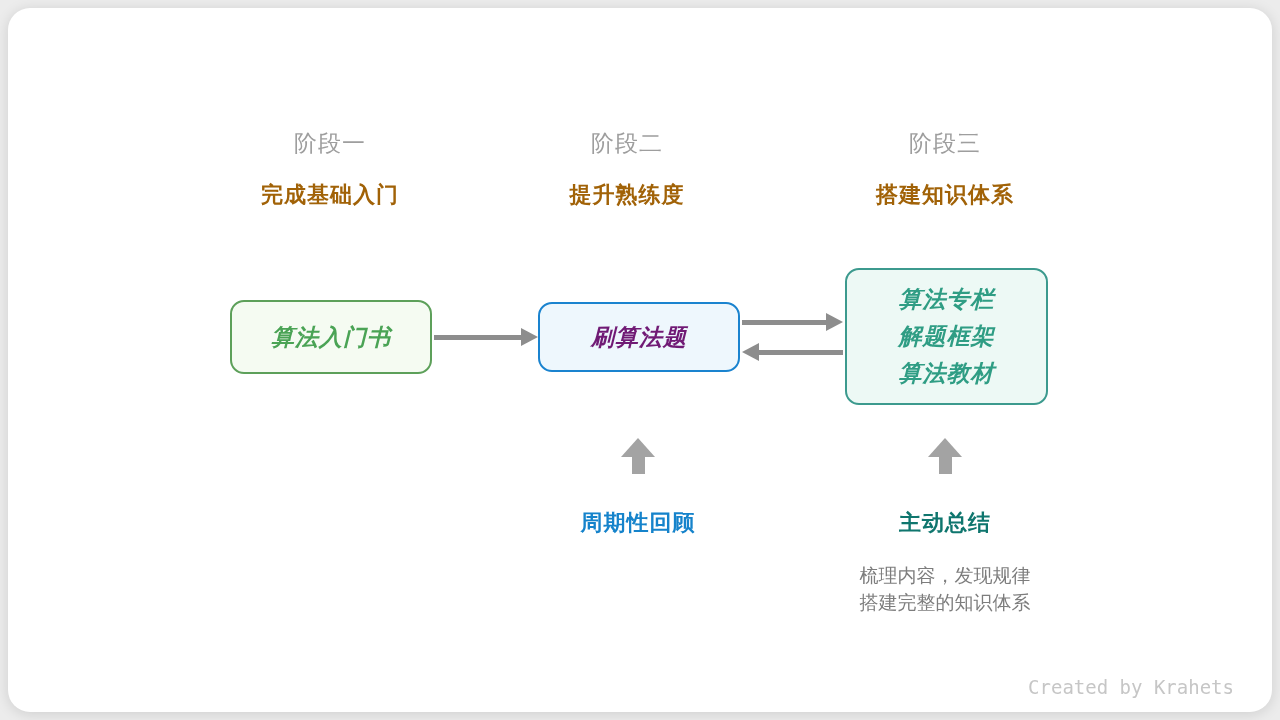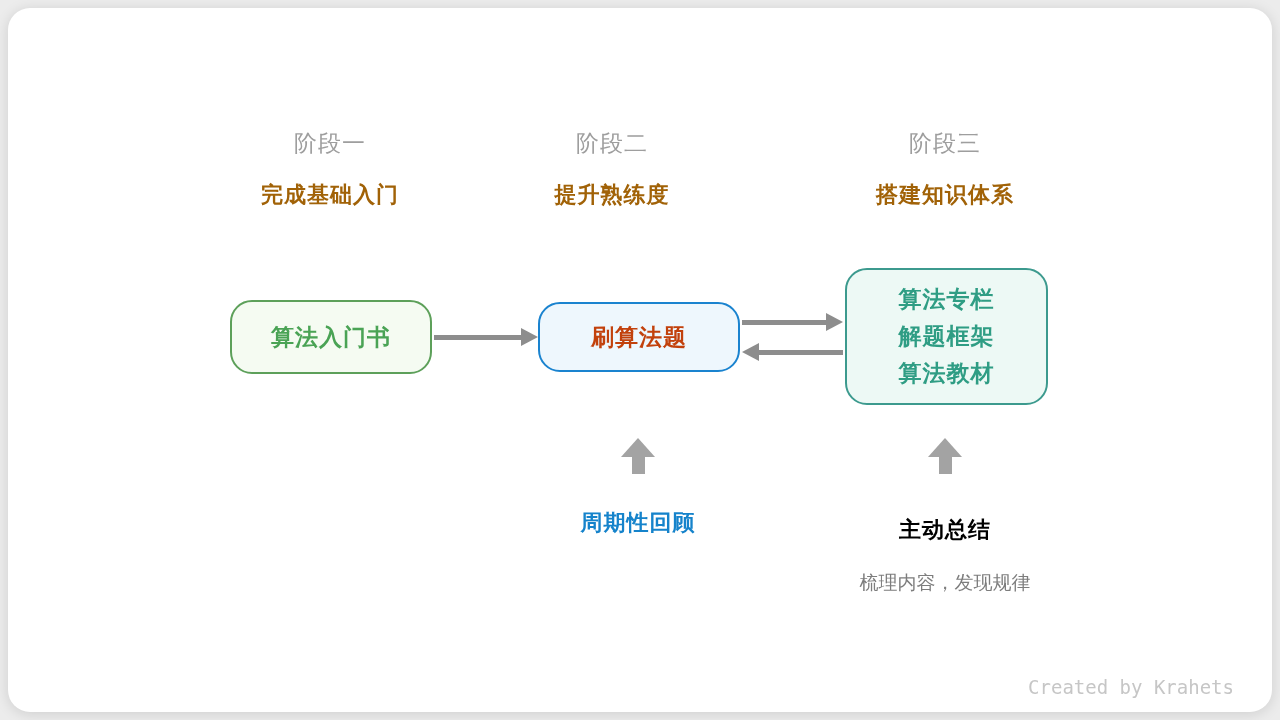--- a/index.html
+++ b/index.html
@@ -38,7 +38,7 @@
     letter-spacing: 1px;
   }
   .hdr1 { left: 210px; top: 128px; }
-  .hdr2 { left: 492px; top: 128px; }
+  .hdr2 { left: 507px; top: 128px; }
   .hdr3 { left: 825px; top: 128px; }
 
   

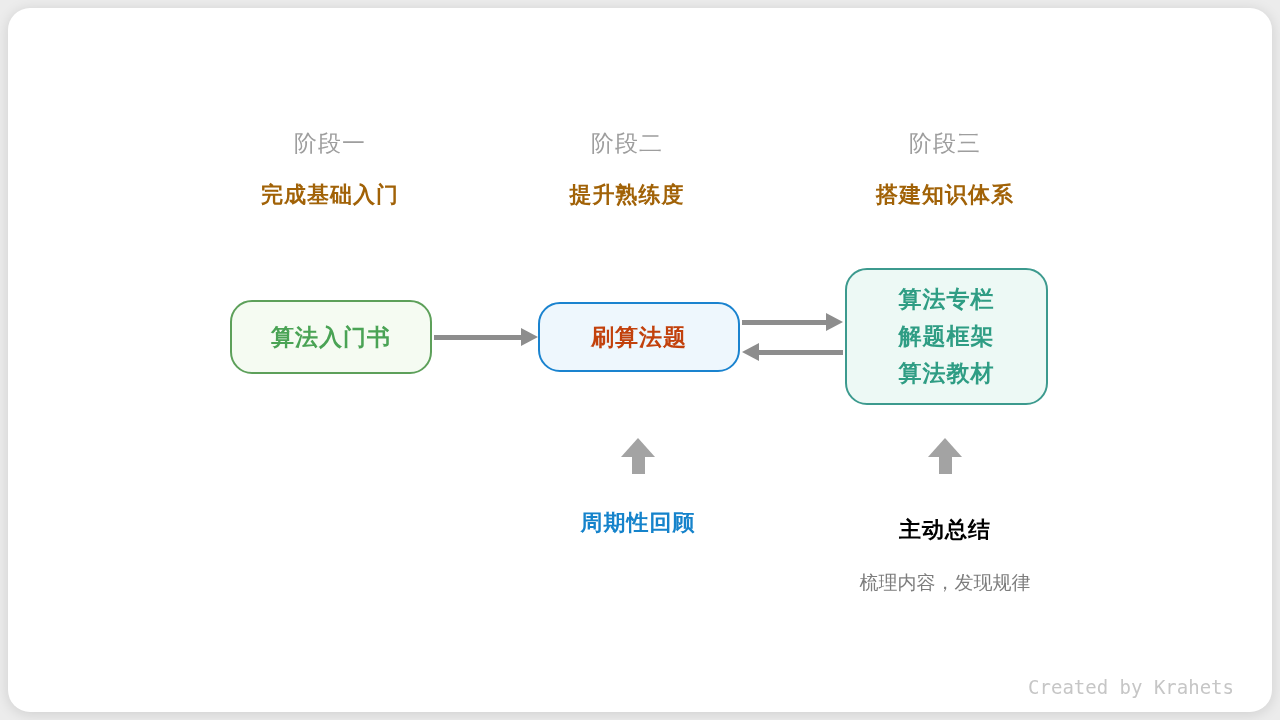--- a/index.html
+++ b/index.html
@@ -44,7 +44,7 @@
   
   .node {
     box-sizing: border-box;
-    border-radius: 22px;
+    border-radius: 14px;
     display: flex;
     flex-direction: column;
     justify-content: center;
@@ -52,6 +52,7 @@
     font-weight: bold;
     font-size: 23px;
     letter-spacing: 1px;
+    font-style: italic;
   }
   .node-line { line-height: 37px; }
   .node1 {

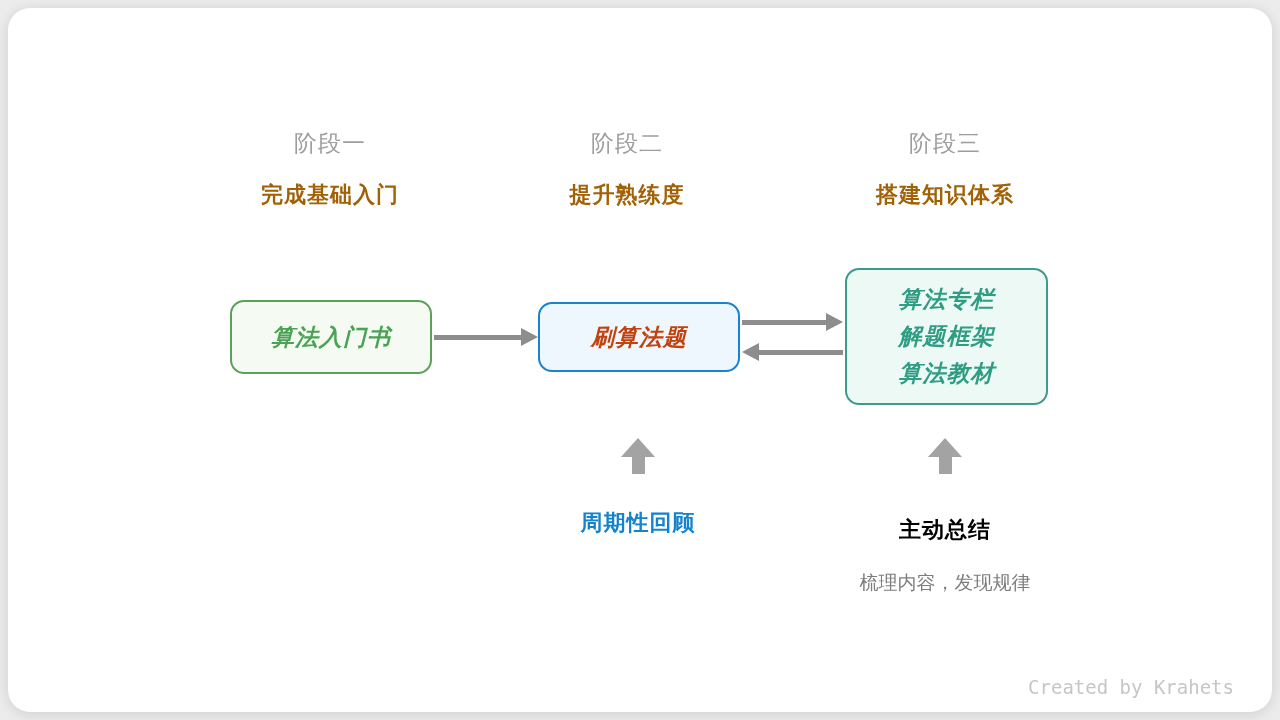--- a/index.html
+++ b/index.html
@@ -65,7 +65,7 @@
     left: 538px; top: 302px; width: 202px; height: 70px;
     background: #eef7fd;
     border: 2.5px solid #1a83cf;
-    color: #c2410c;
+    color: #701a75;
   }
   .node3 {
     left: 845px; top: 268px; width: 203px; height: 137px;

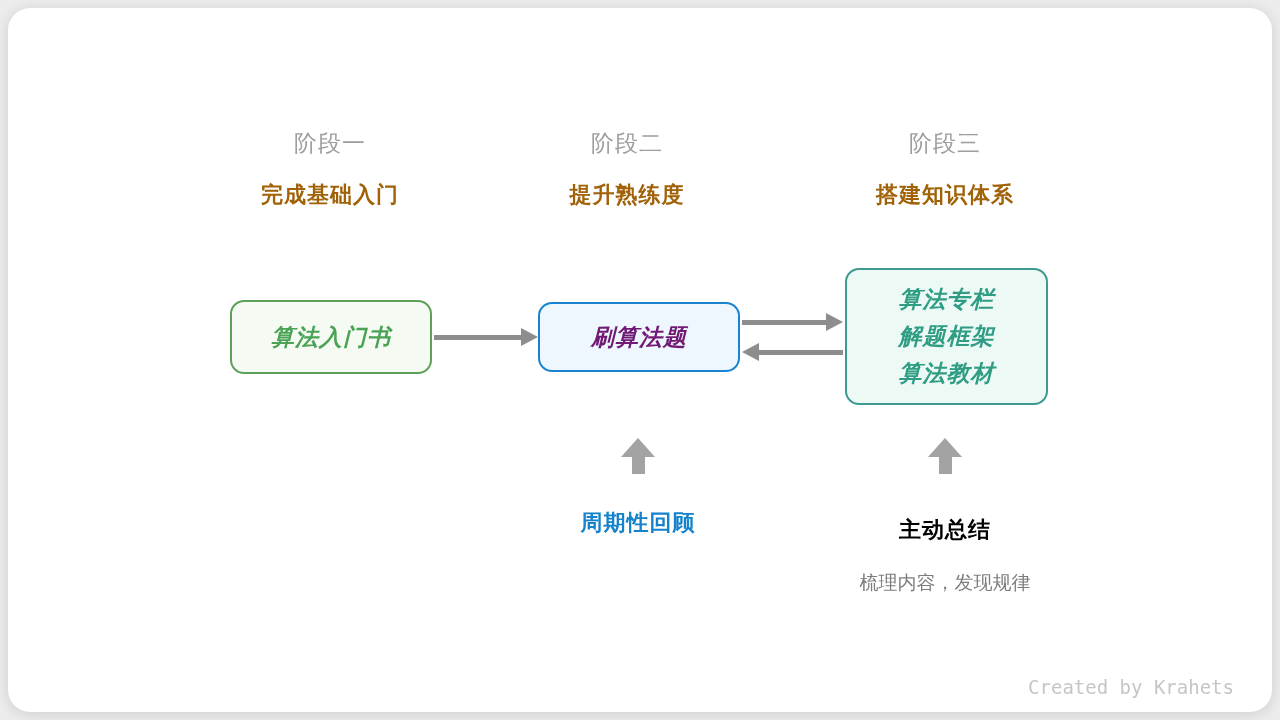--- a/index.html
+++ b/index.html
@@ -119,7 +119,7 @@
     letter-spacing: 1px;
   }
   .annot-title.blue { color: #1583cb; }
-  .annot-title.teal { color: #000000; margin-top: 7px; }
+  .annot-title.teal { color: #0f766e; }
   .annot-lines {
     margin-top: 24px;
     font-size: 19px;

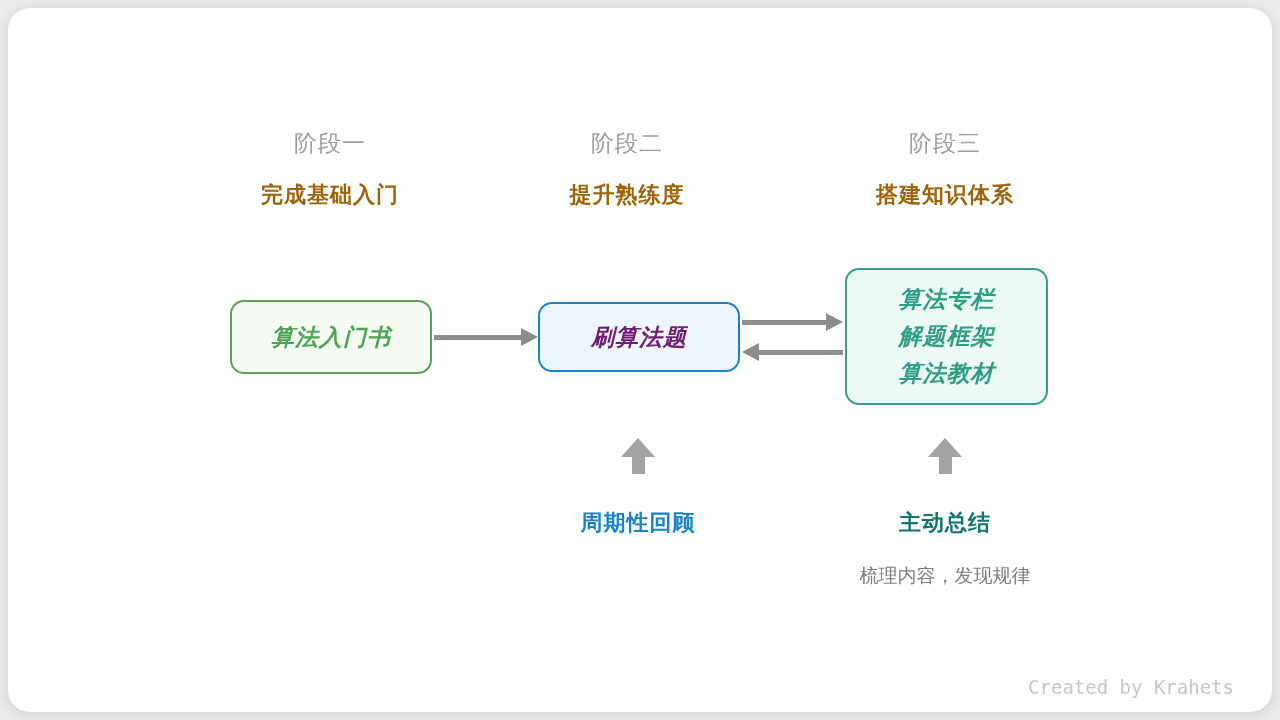--- a/index.html
+++ b/index.html
@@ -197,6 +197,7 @@
     <div class="annot-title teal">主动总结</div>
     <div class="annot-lines">
       <div>梳理内容，发现规律</div>
+      <div>搭建完整的知识体系</div>
     </div>
   </div>
 

